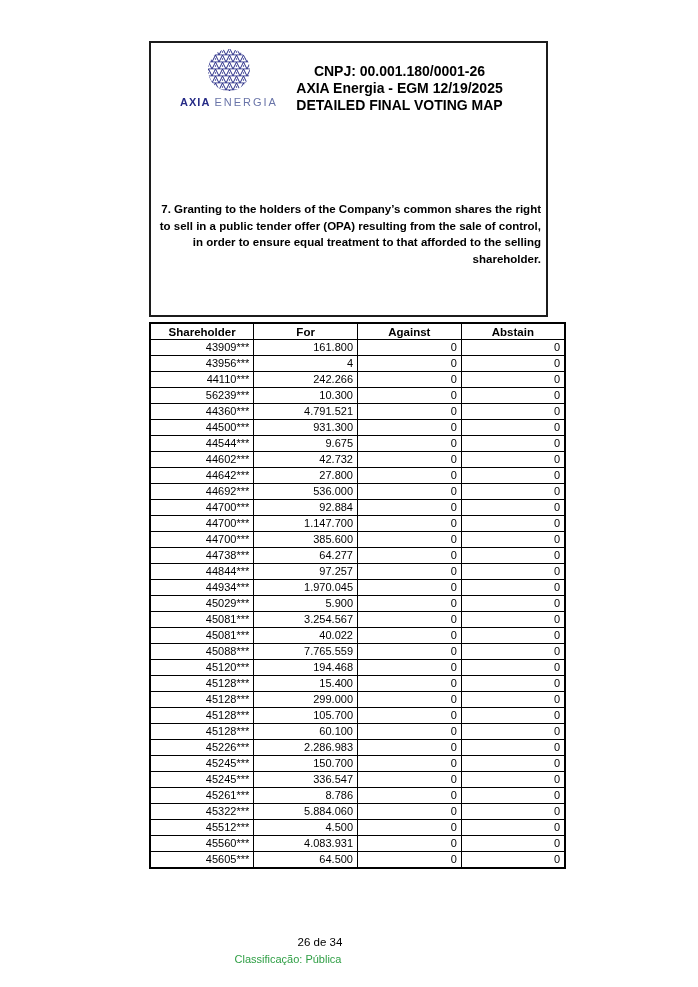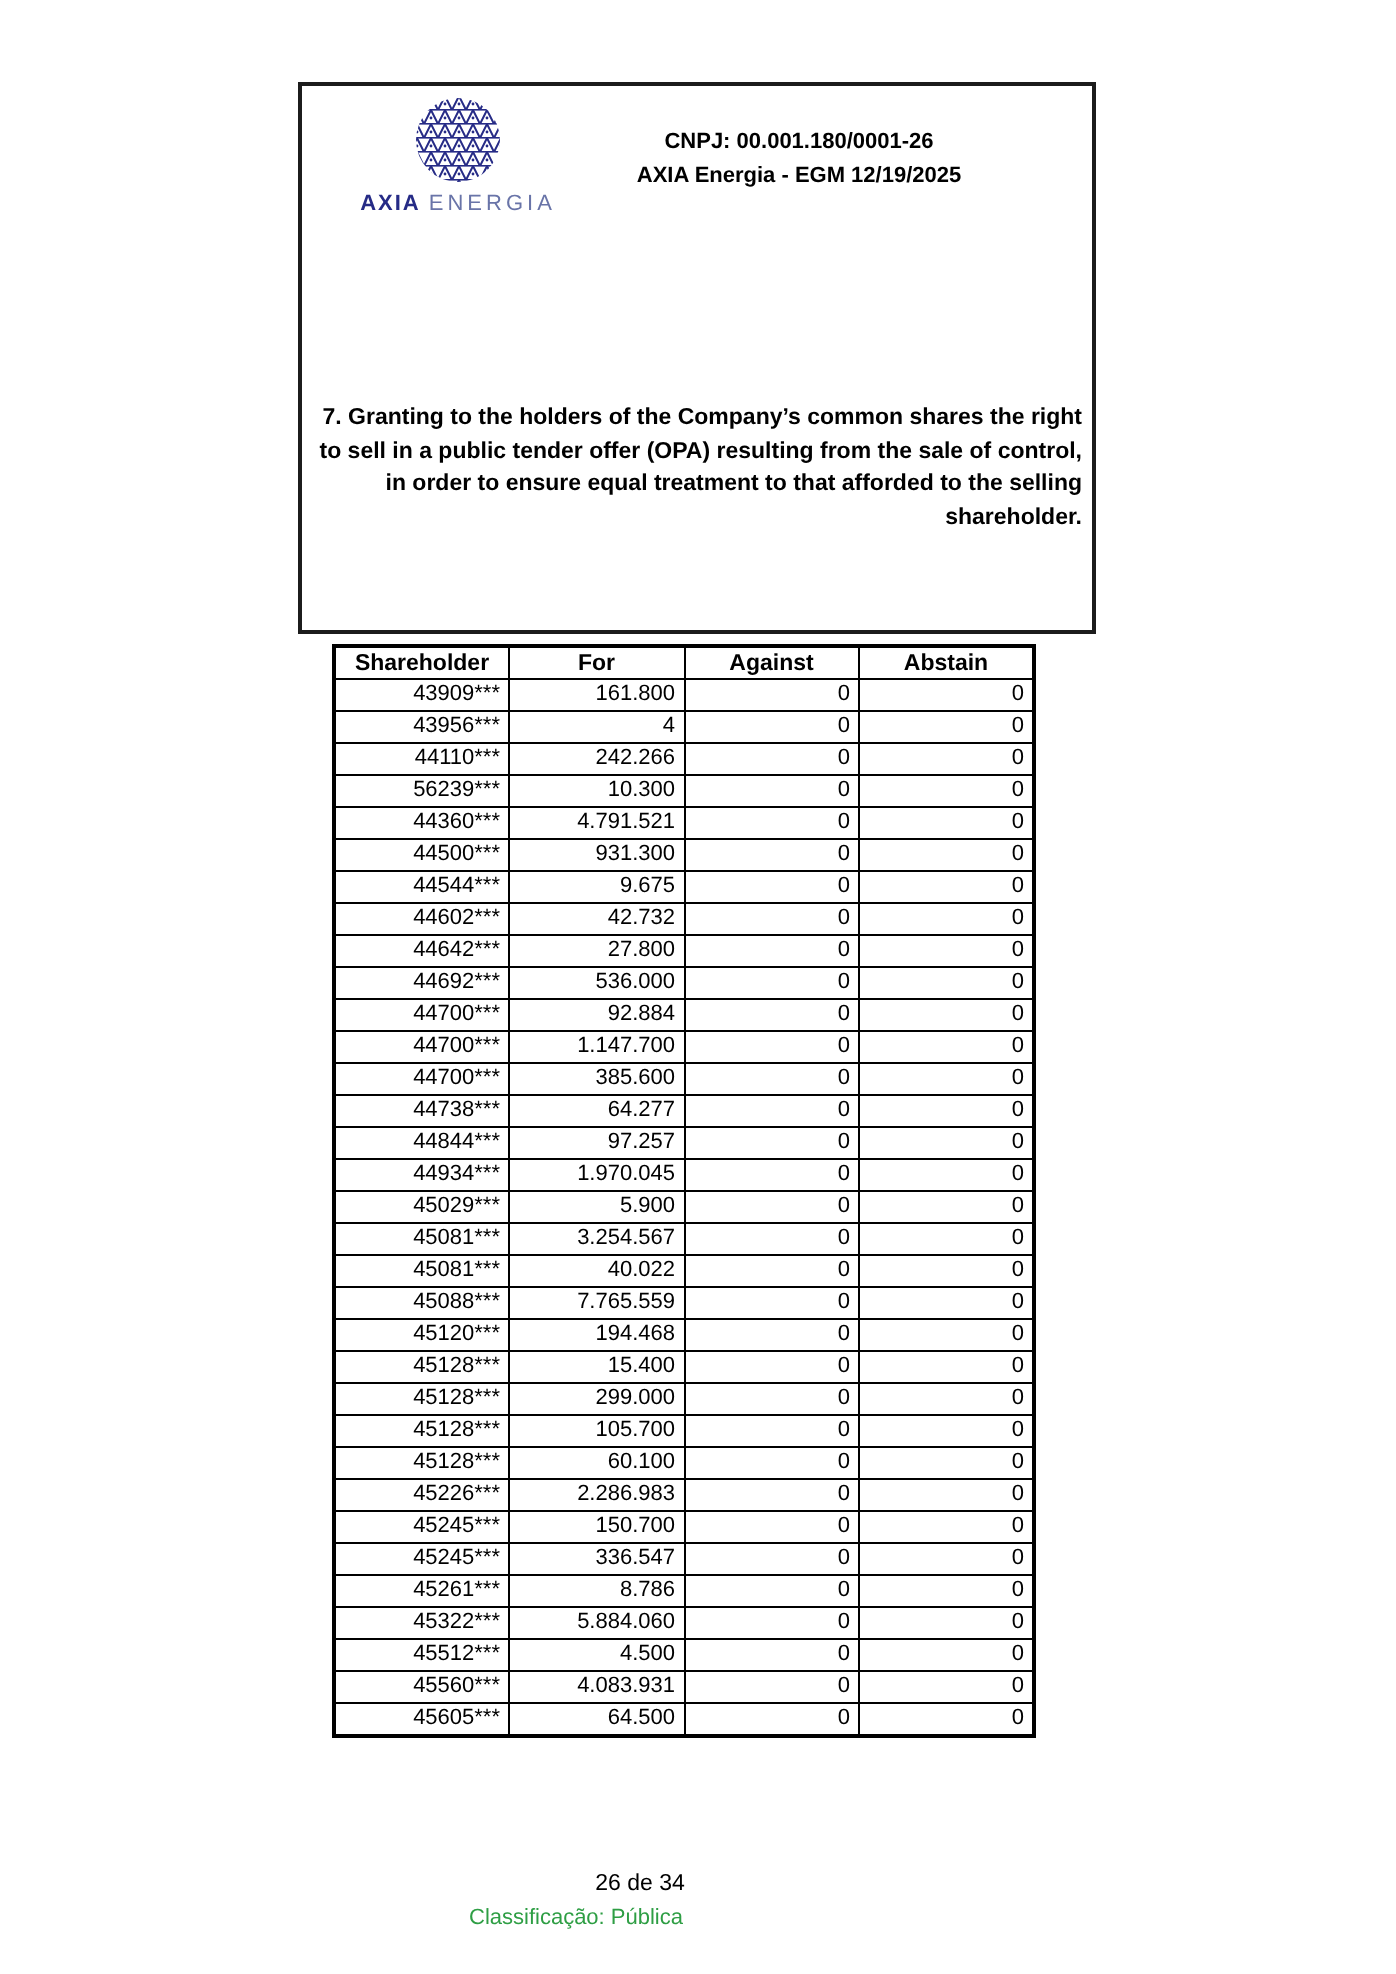--- a/index.html
+++ b/index.html
@@ -40,7 +40,7 @@
     left: 104px; right: 2px; top: 20px;
     text-align: center;
     font-weight: bold;
-    font-size: 11px;
+    font-size: 14px;
     line-height: 17px;
   }
   .item-paragraph {

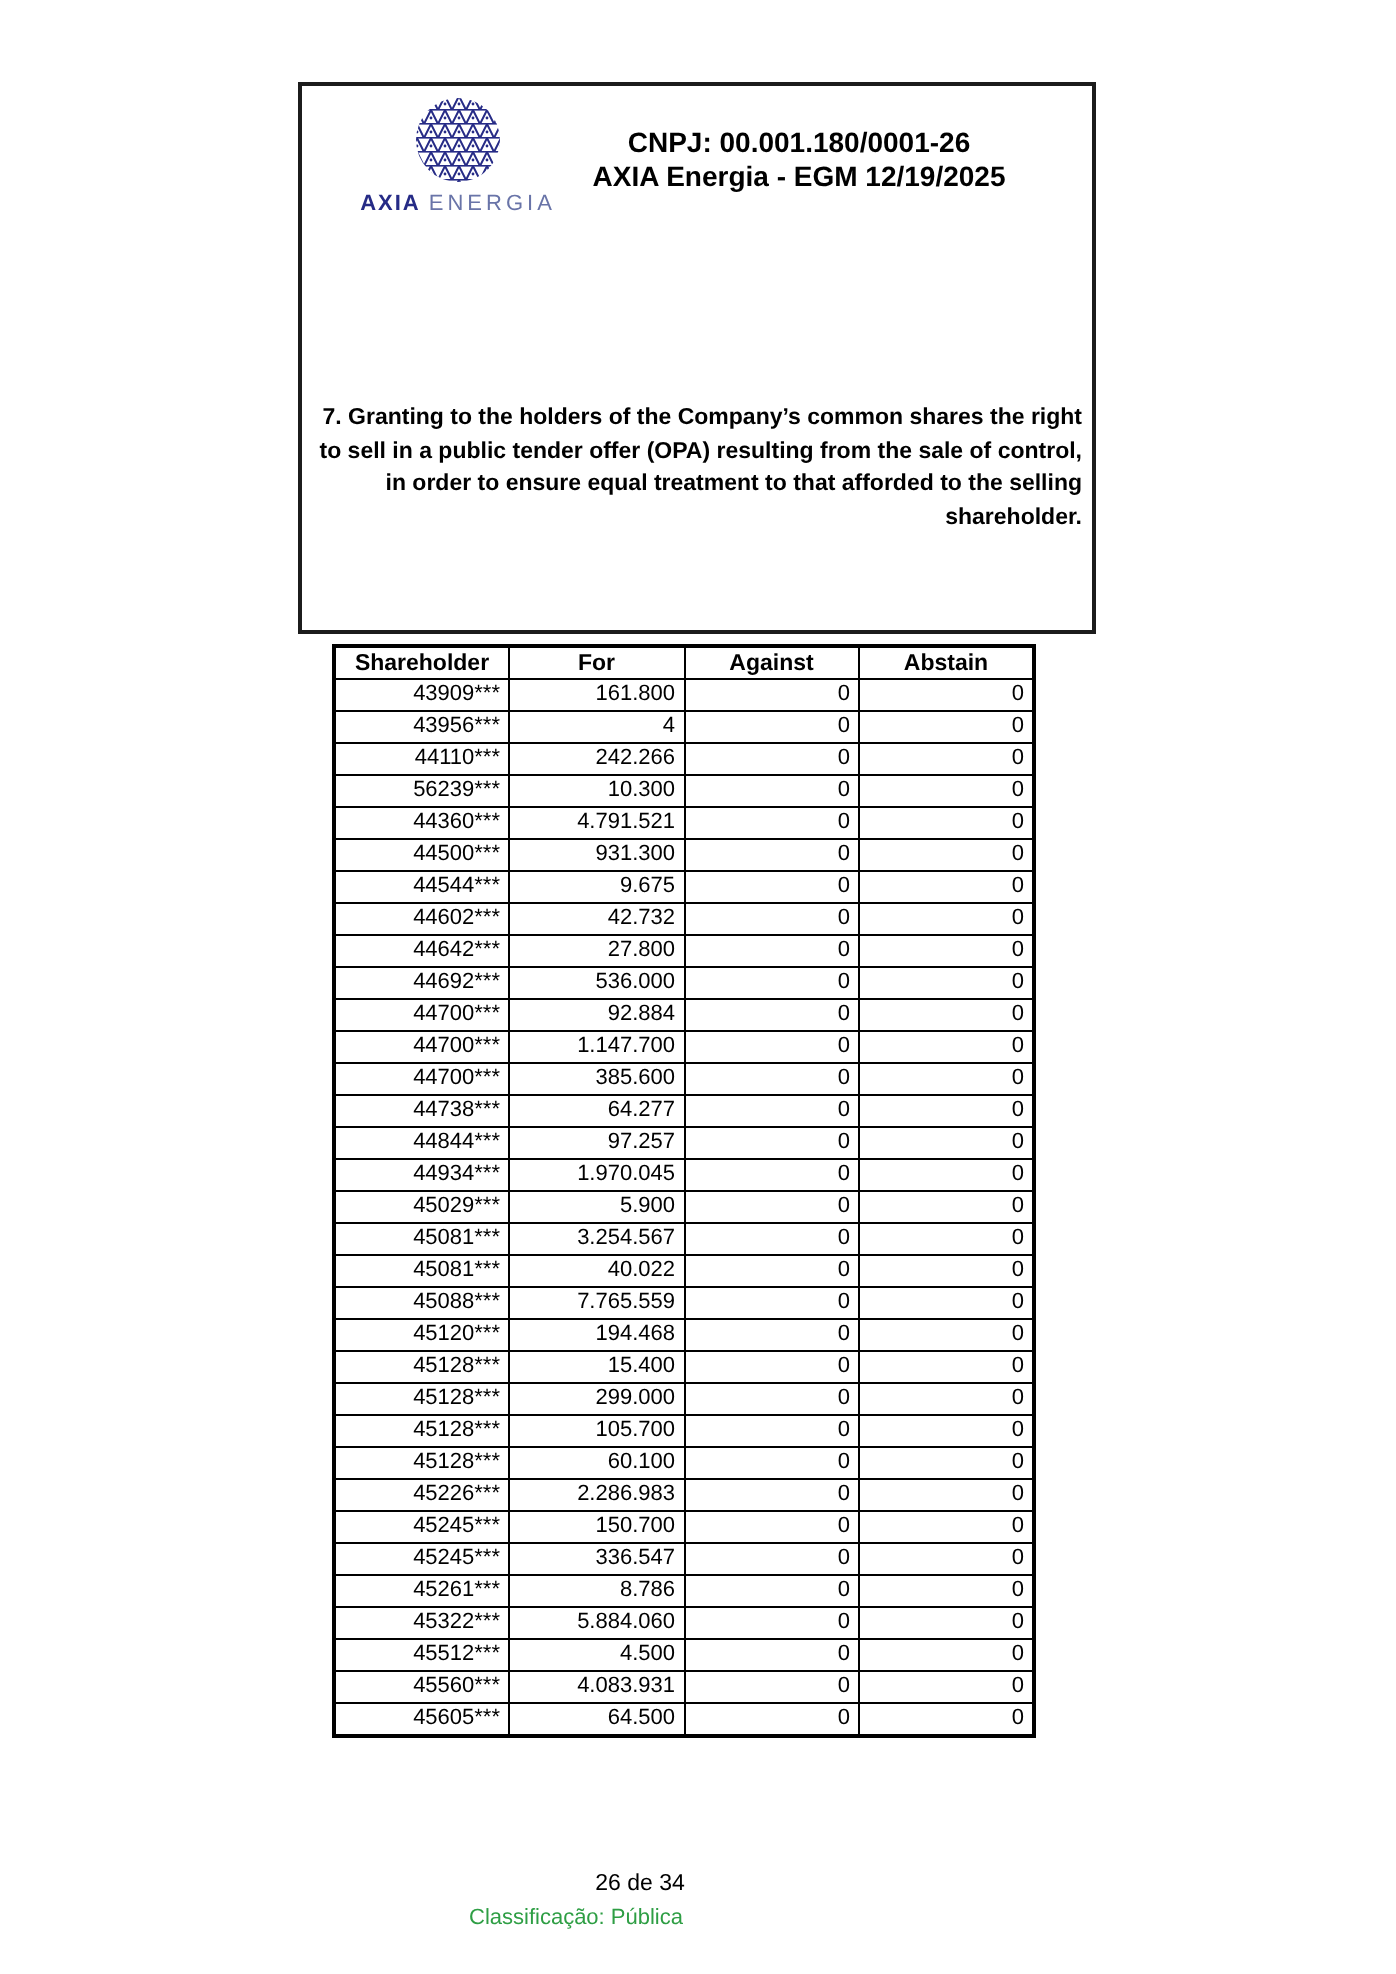--- a/index.html
+++ b/index.html
@@ -124,6 +124,7 @@
     <div class="header-titles">
       <div>CNPJ: 00.001.180/0001-26</div>
       <div>AXIA Energia - EGM  12/19/2025</div>
+      <div>DETAILED FINAL VOTING MAP</div>
     </div>
 
     <div class="item-paragraph">7.  Granting to the holders of the Company’s common shares the right to sell in a public tender offer (OPA) resulting from the sale of control, in order to ensure equal treatment to that afforded to the selling shareholder.</div>

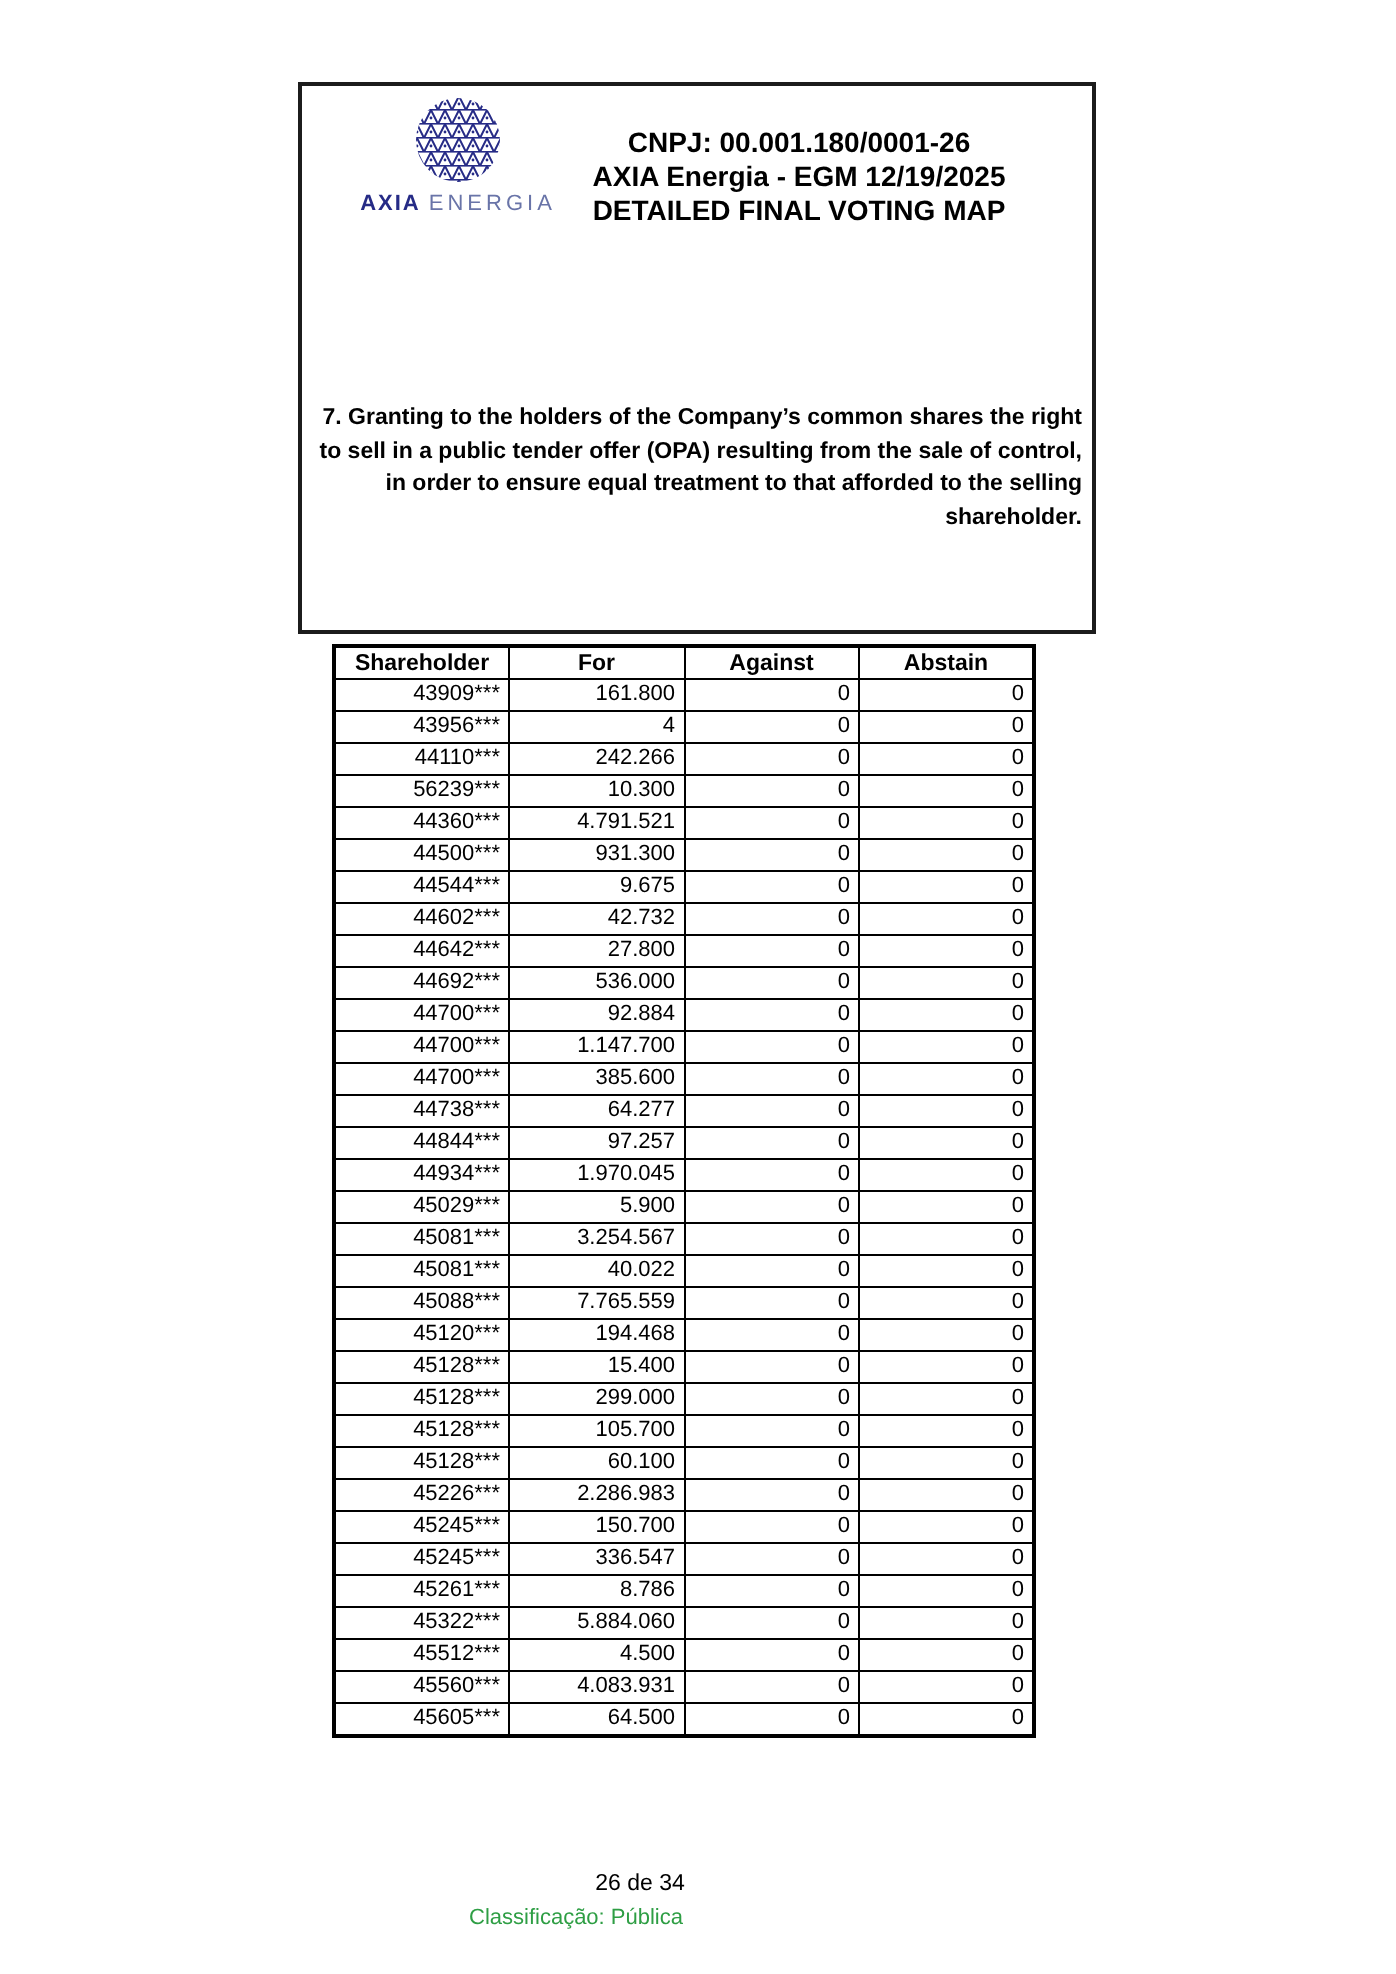--- a/index.html
+++ b/index.html
@@ -55,11 +55,10 @@
   .vtable {
     position: absolute;
     left: 149px; top: 322px;
-    width: 352px;
+    width: 417px;
     border-collapse: collapse;
     table-layout: fixed;
     border: 2px solid #000;
-    margin-left: 17px;
   }
   .vtable th {
     border: 1.5px solid #000;

